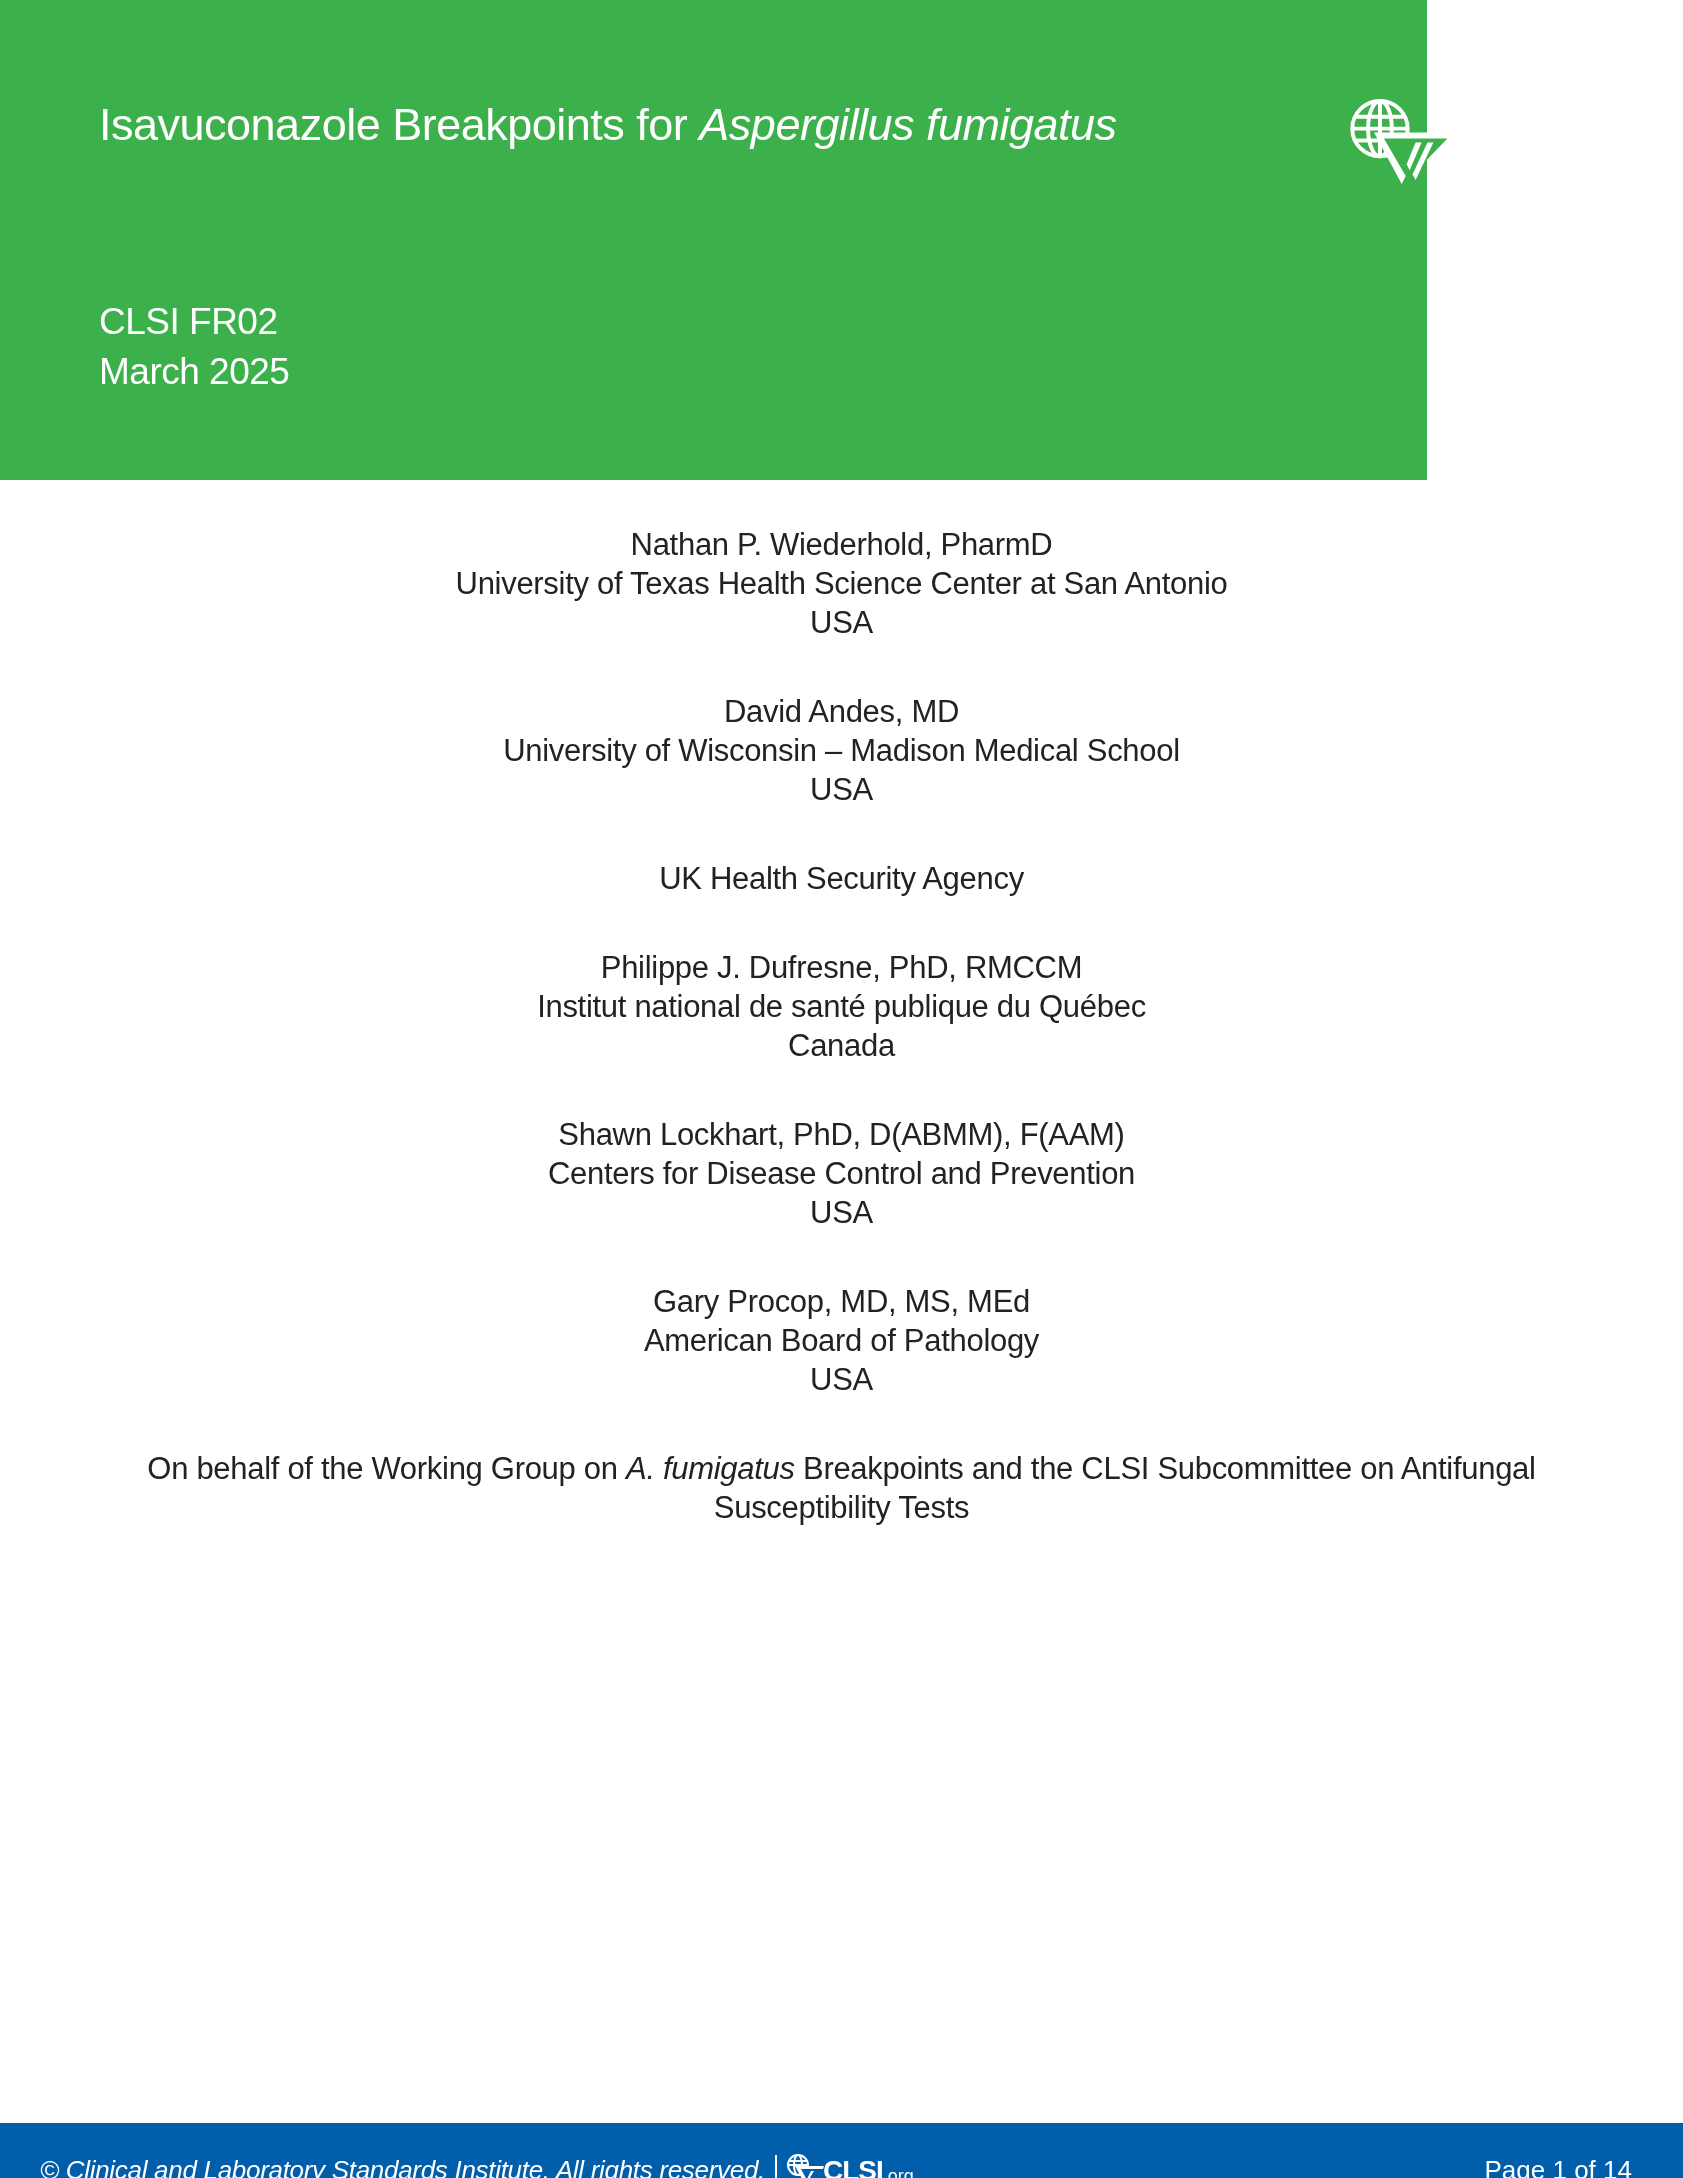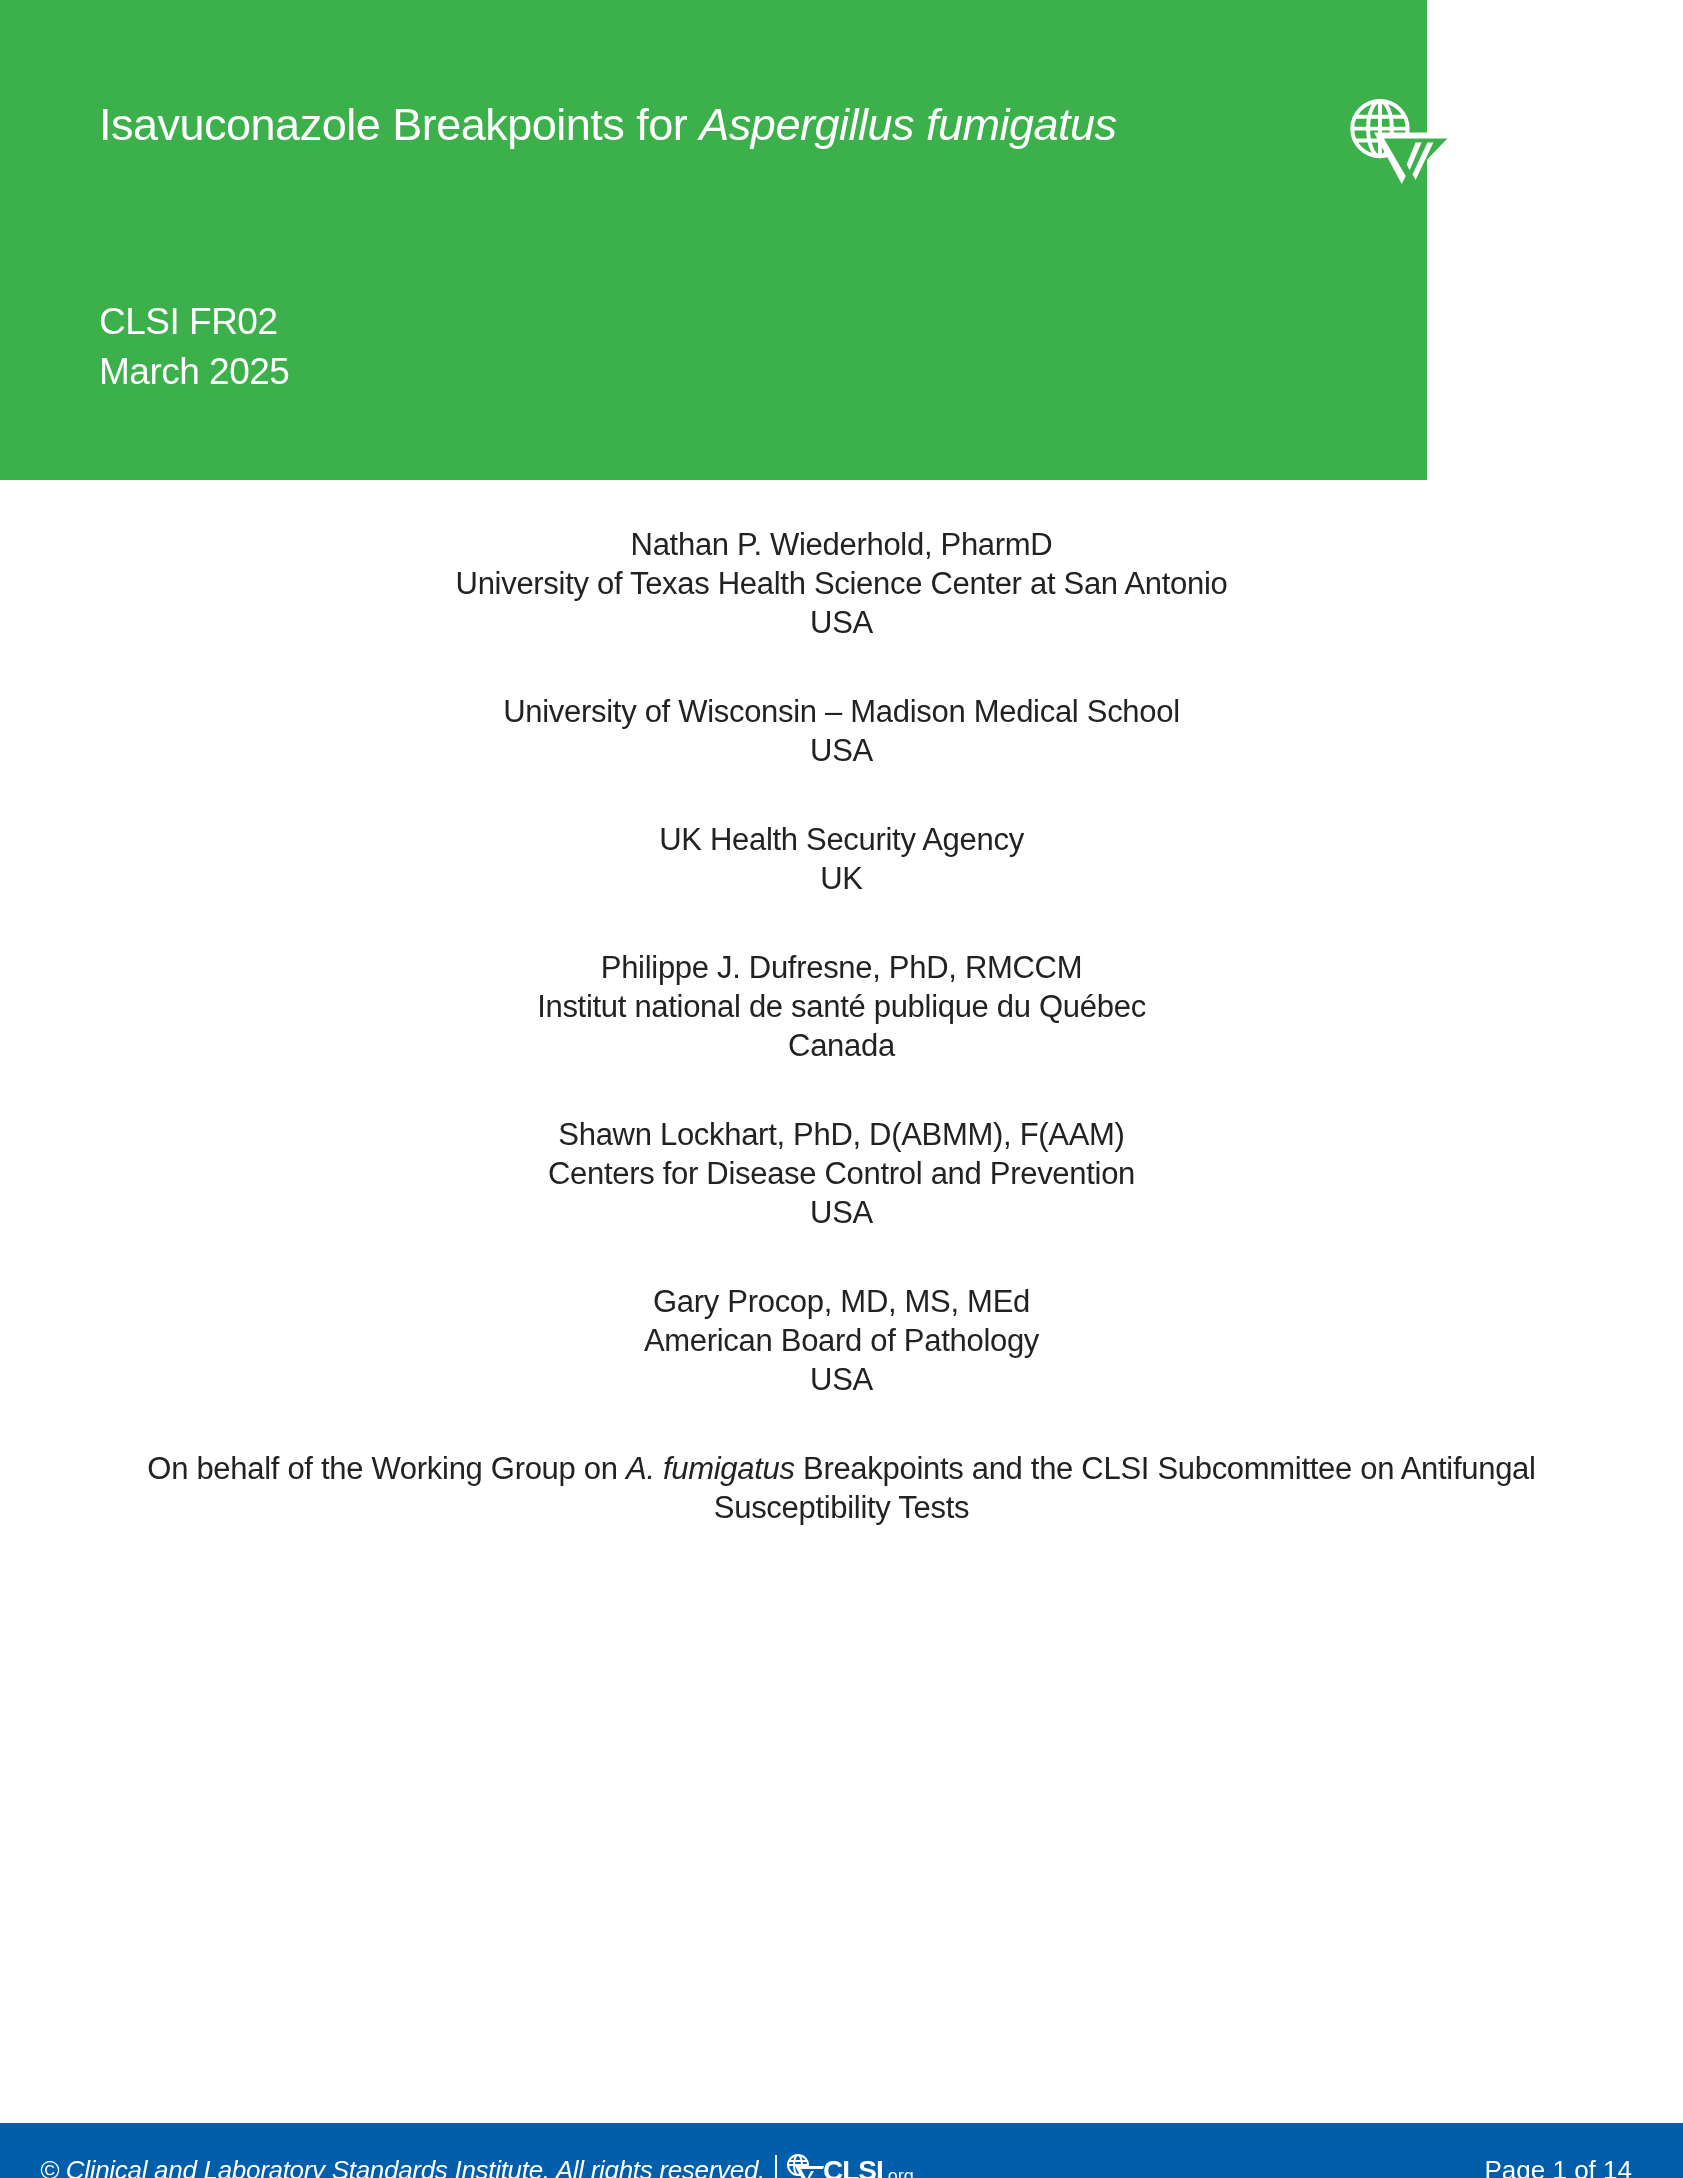--- a/index.html
+++ b/index.html
@@ -91,6 +91,7 @@
     <div>USA</div>
   </div>
   <div class="author-block">
+    <div>David Andes, MD</div>
     <div>University of Wisconsin – Madison Medical School</div>
     <div>USA</div>
   </div>

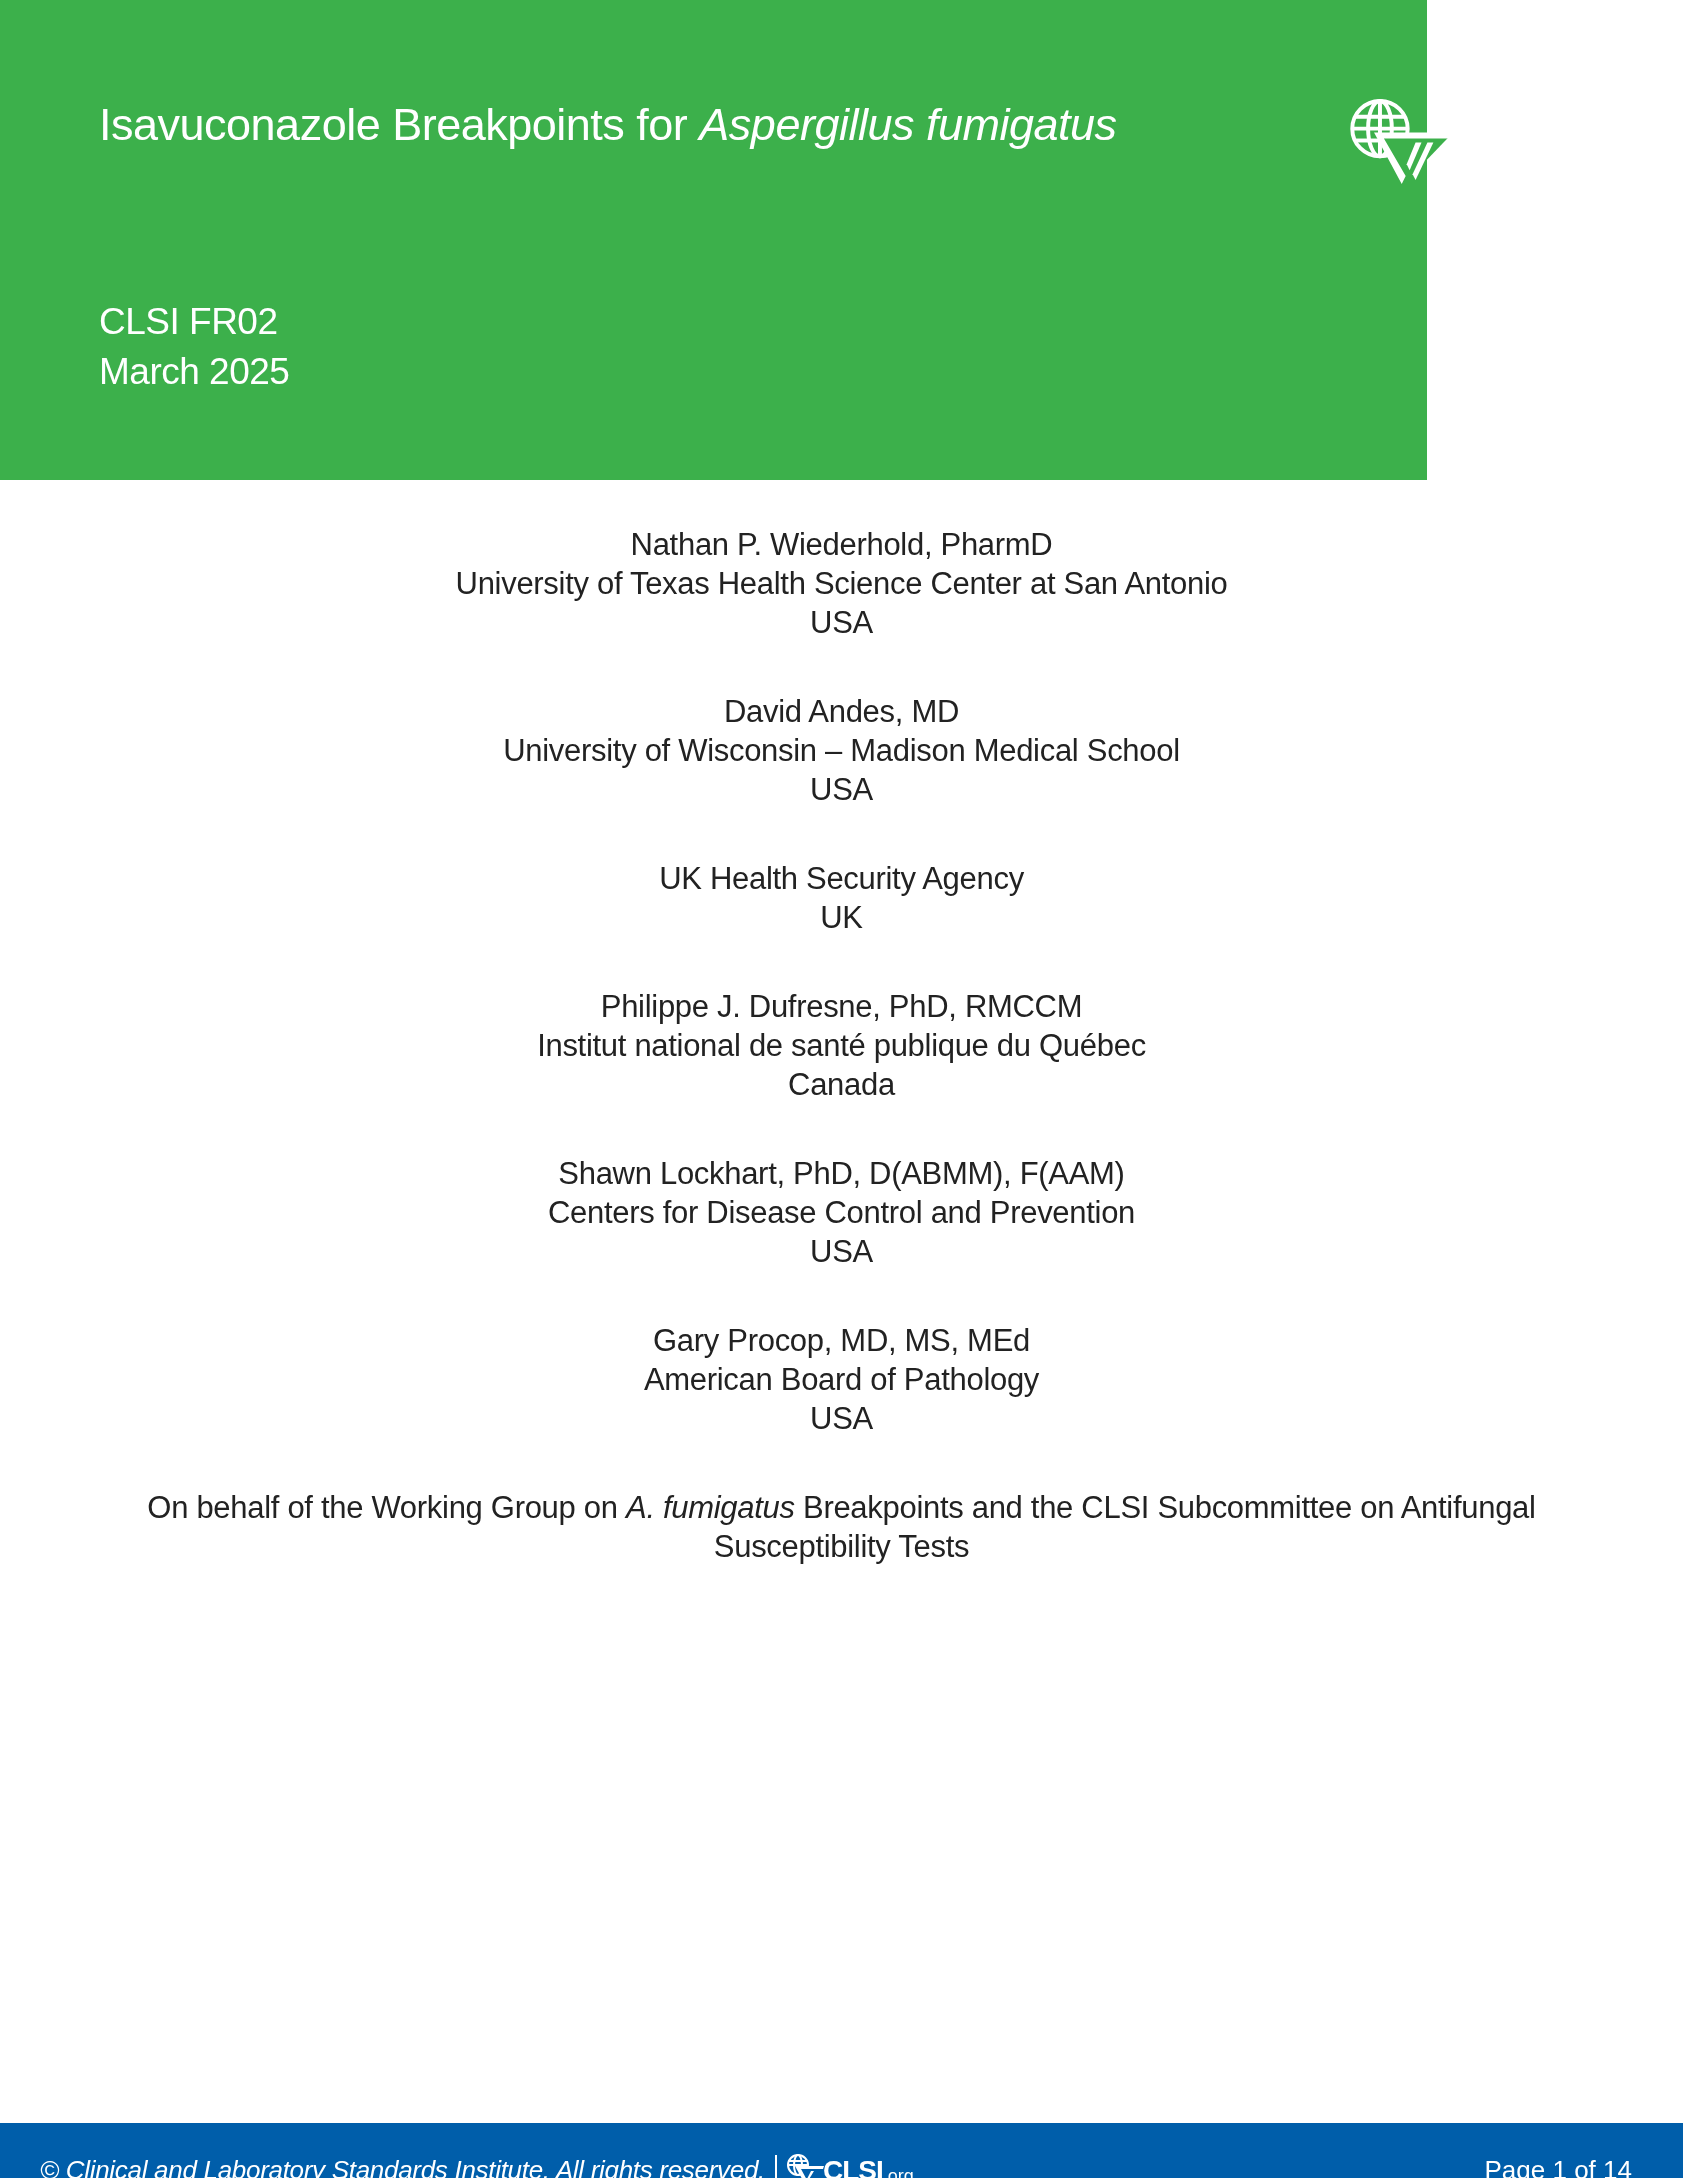--- a/index.html
+++ b/index.html
@@ -97,7 +97,6 @@
   </div>
   <div class="author-block">
     <div>UK Health Security Agency</div>
-    <div>UK</div>
   </div>
   <div class="author-block">
     <div>Philippe J. Dufresne, PhD, RMCCM</div>

